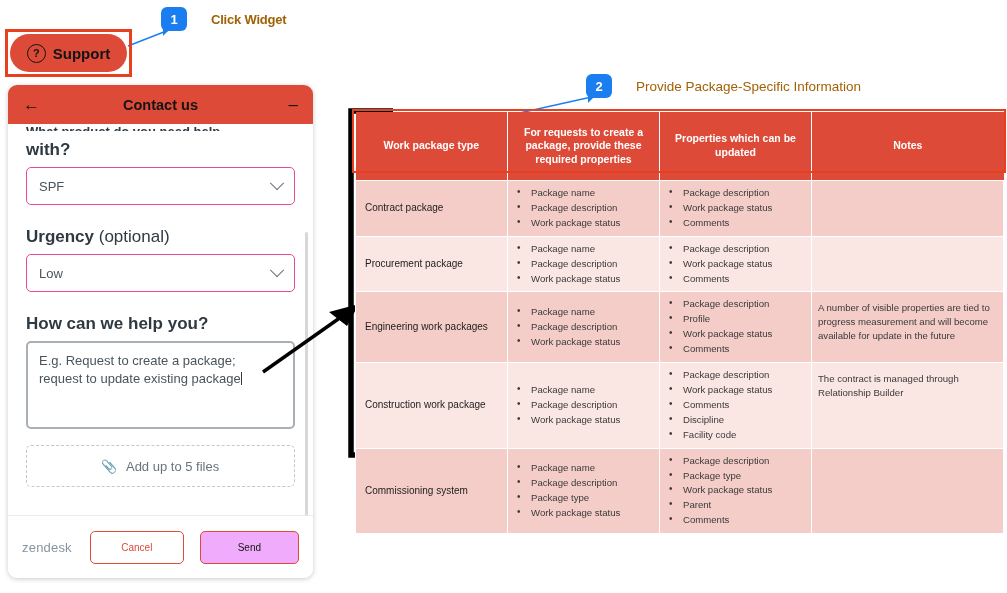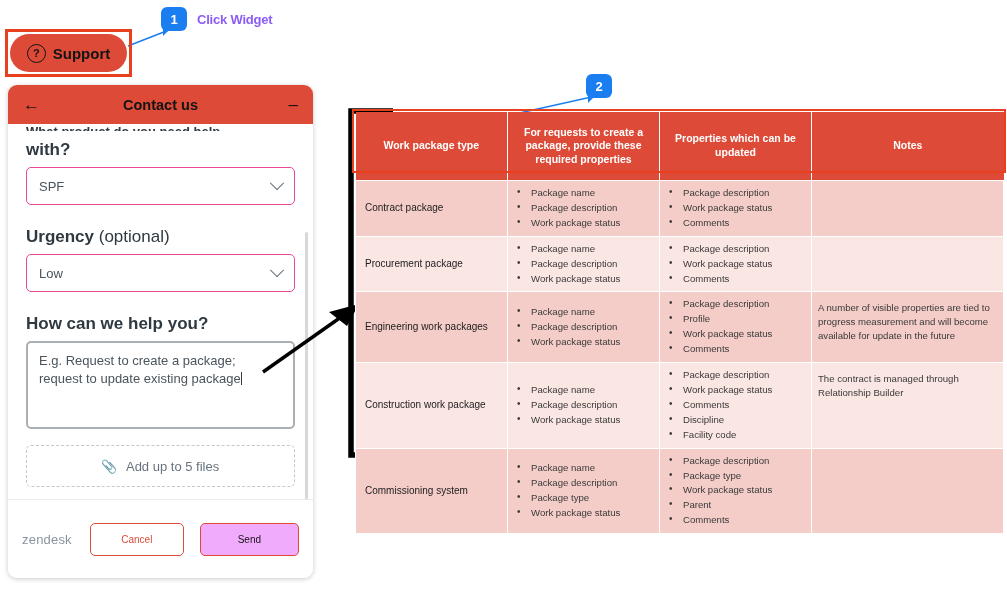--- a/index.html
+++ b/index.html
@@ -36,7 +36,7 @@
     border-left: 7px solid #1a7ef0;
     border-bottom: 7px solid transparent;
   }
-  .callout-text { margin-left: 10px; color: #8b5cf6; white-space: nowrap; }
+  .callout-text { margin-left: 24px; color: #a16207; white-space: nowrap; }
 
   #callout-1 { left: 161px; top: 7px; }
   #callout-1 .callout-text { font-size: 13px; font-weight: 900; letter-spacing: -0.2px; }

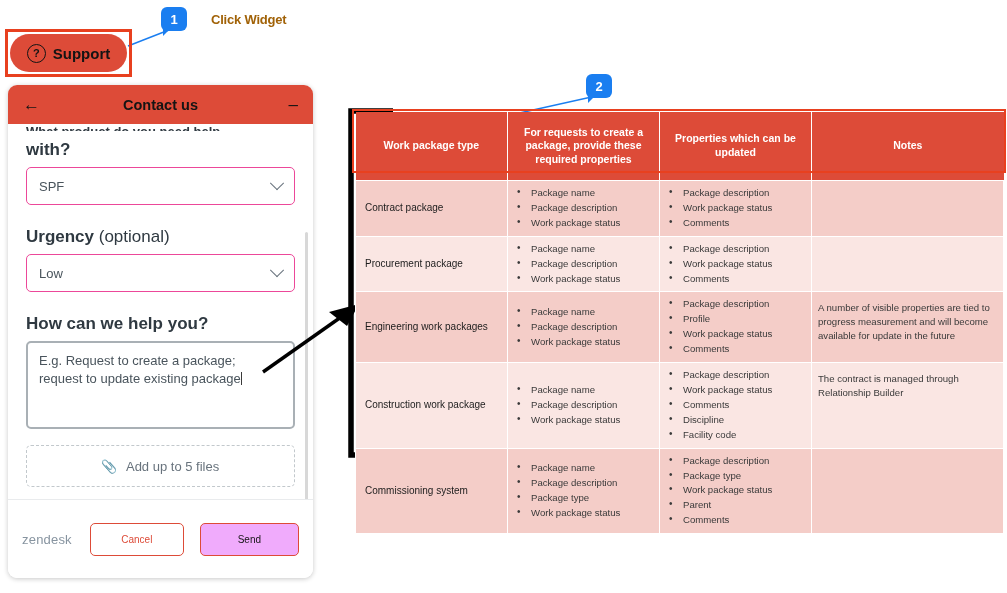--- a/index.html
+++ b/index.html
@@ -315,6 +315,7 @@
 
 <div class="callout" id="callout-2">
   <div class="badge">2</div>
+  <div class="callout-text">Provide Package-Specific Information</div>
 </div>
 
 <div id="support-outline"></div>

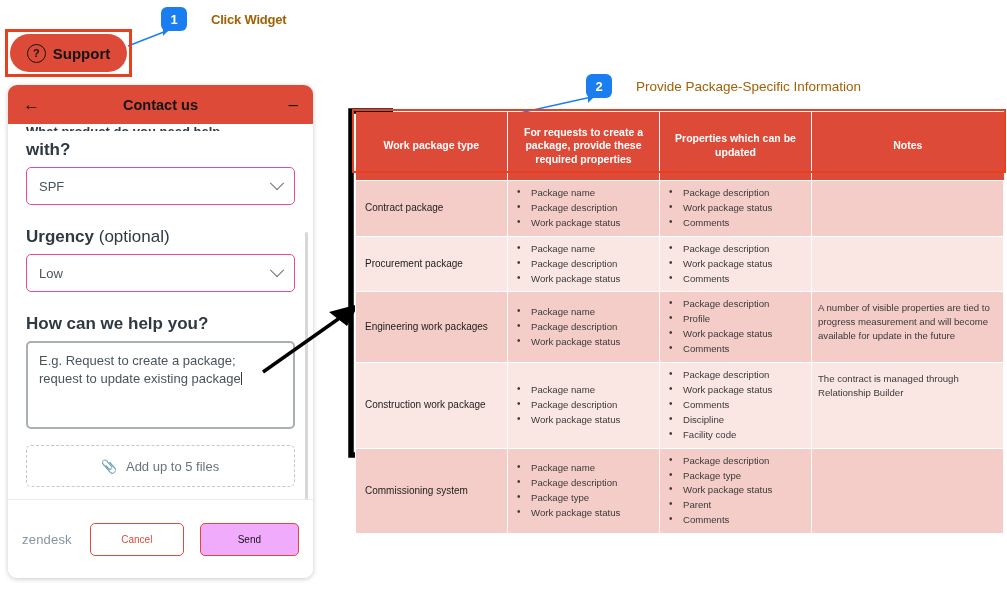--- a/index.html
+++ b/index.html
@@ -186,7 +186,7 @@
     height: 62px;
     border-top: 1px solid #e9ebed;
     display: flex; align-items: center;
-    padding: 8px 14px;
+    padding: 0 14px;
     gap: 16px;
     background: #fff;
   }

